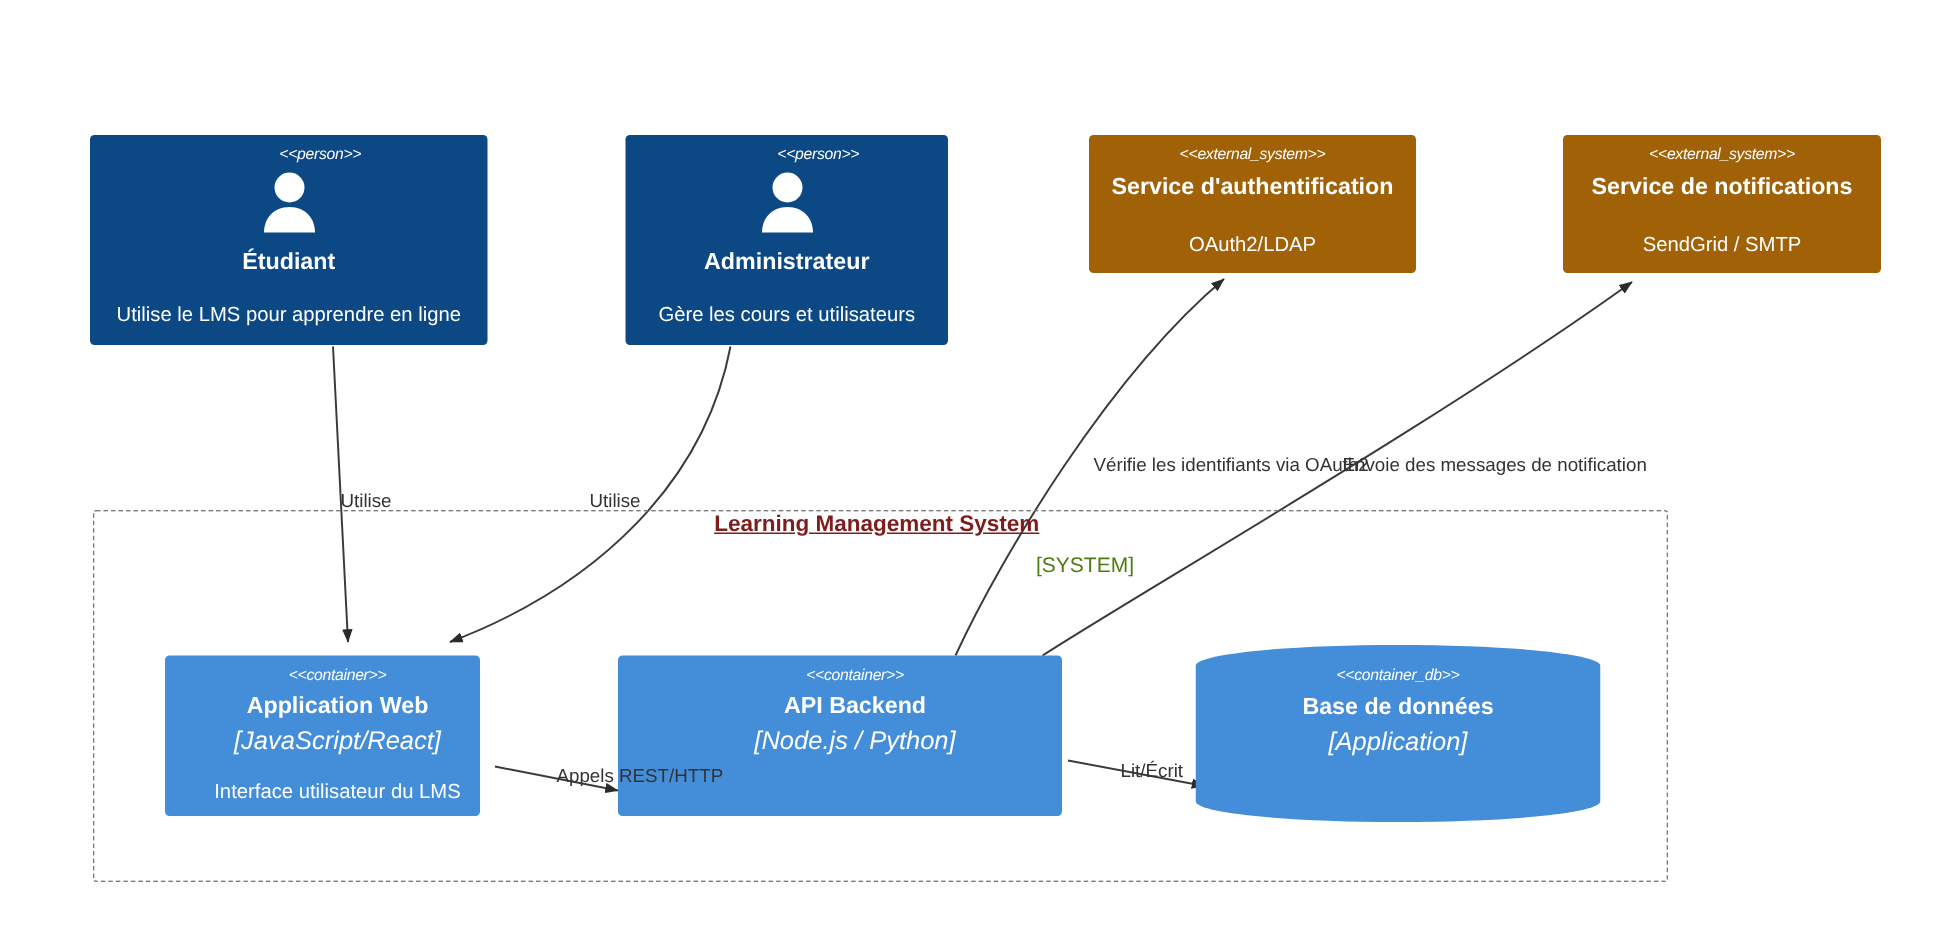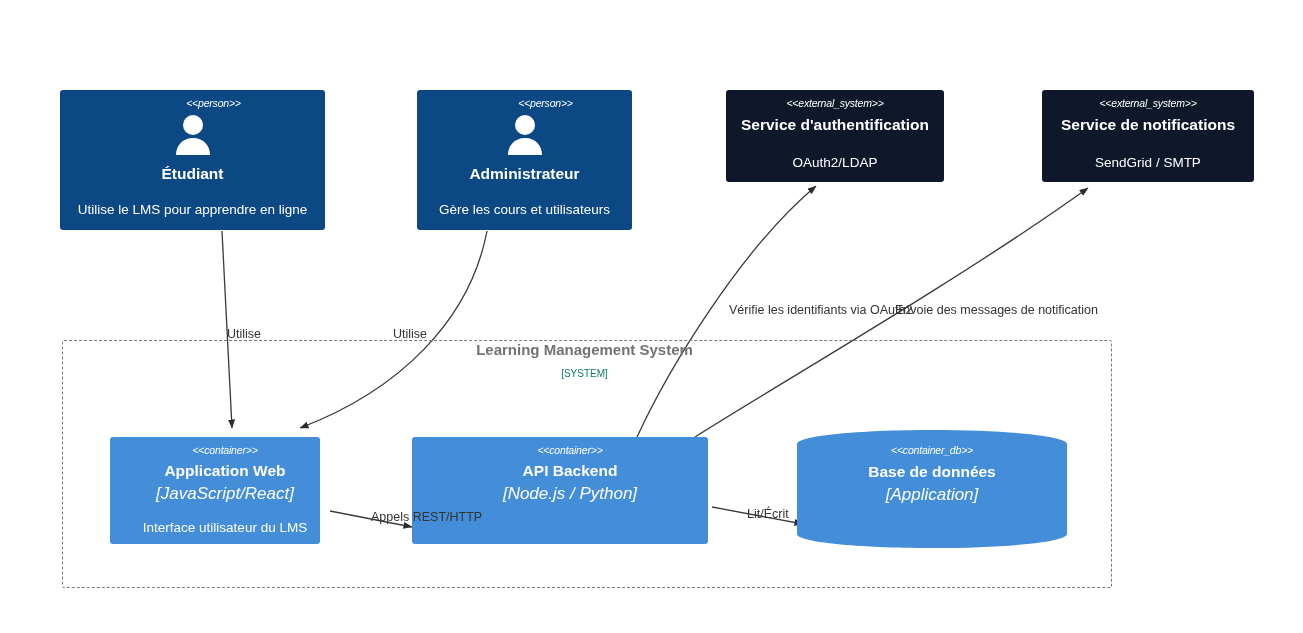--- a/index.html
+++ b/index.html
@@ -82,7 +82,7 @@
 
   
   .external {
-    background: #0f172a;
+    background: #a16207;
     justify-content: flex-start;
   }
   .external .stereotype { margin-top: 8px; }

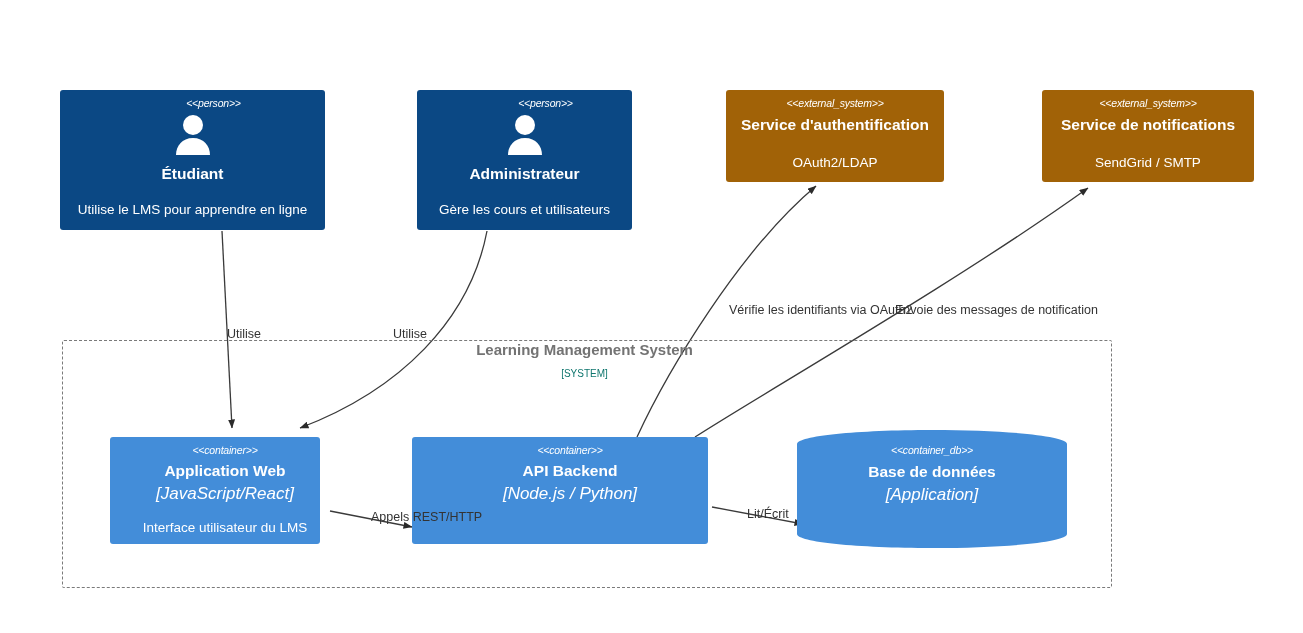--- a/index.html
+++ b/index.html
@@ -145,8 +145,9 @@
     text-align: center;
     font-size: 15px;
     font-weight: bold;
-    color: #737373;
-    white-space: nowrap;
+    color: #7f1d1d;
+    white-space: nowrap;
+    text-decoration: underline;
   }
   .boundary-sub {
     position: absolute;

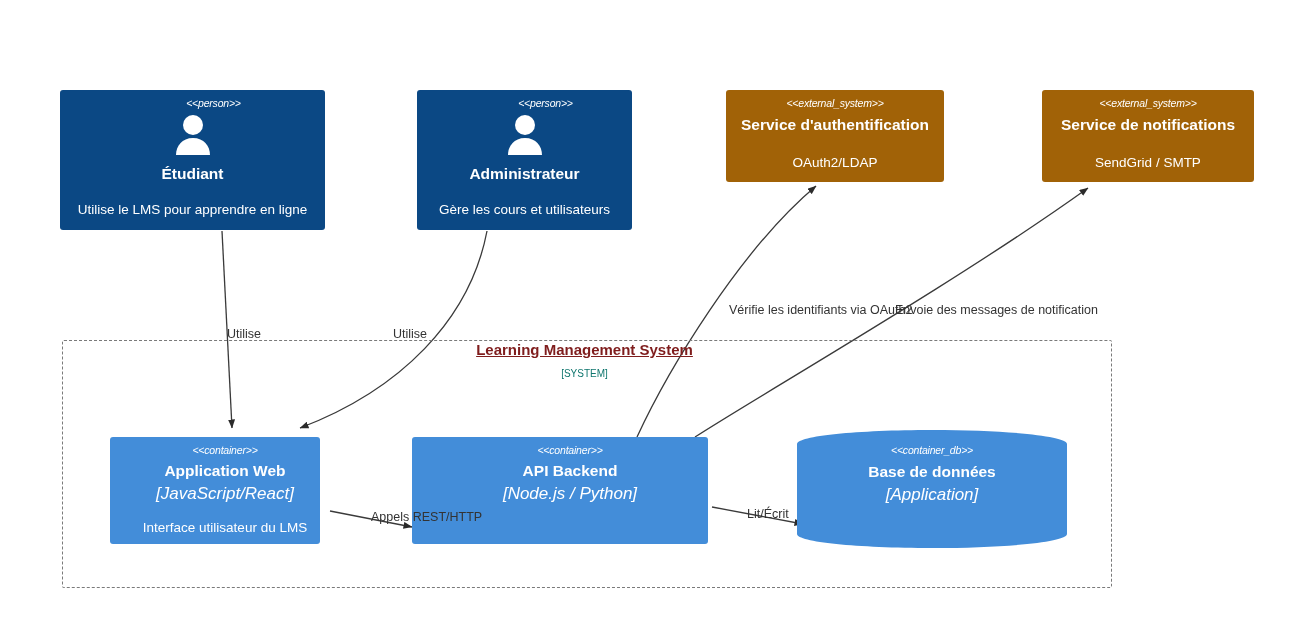--- a/index.html
+++ b/index.html
@@ -151,9 +151,9 @@
   }
   .boundary-sub {
     position: absolute;
-    text-align: center;
-    font-size: 10px;
-    color: #0f766e;
+    text-align: right;
+    font-size: 14px;
+    color: #4d7c0f;
     white-space: nowrap;
   }
 

